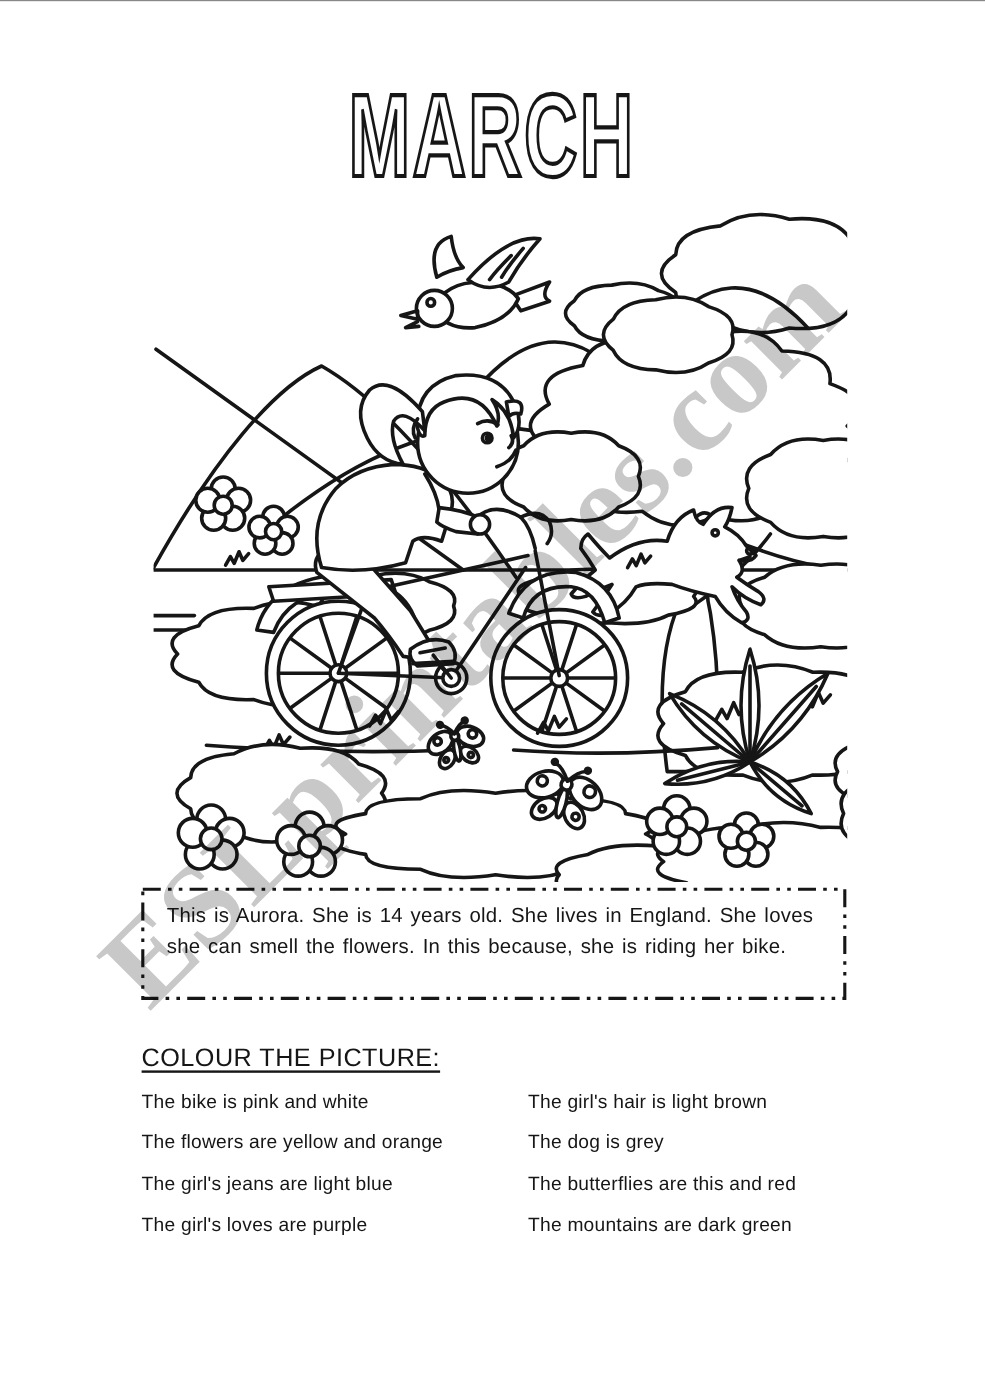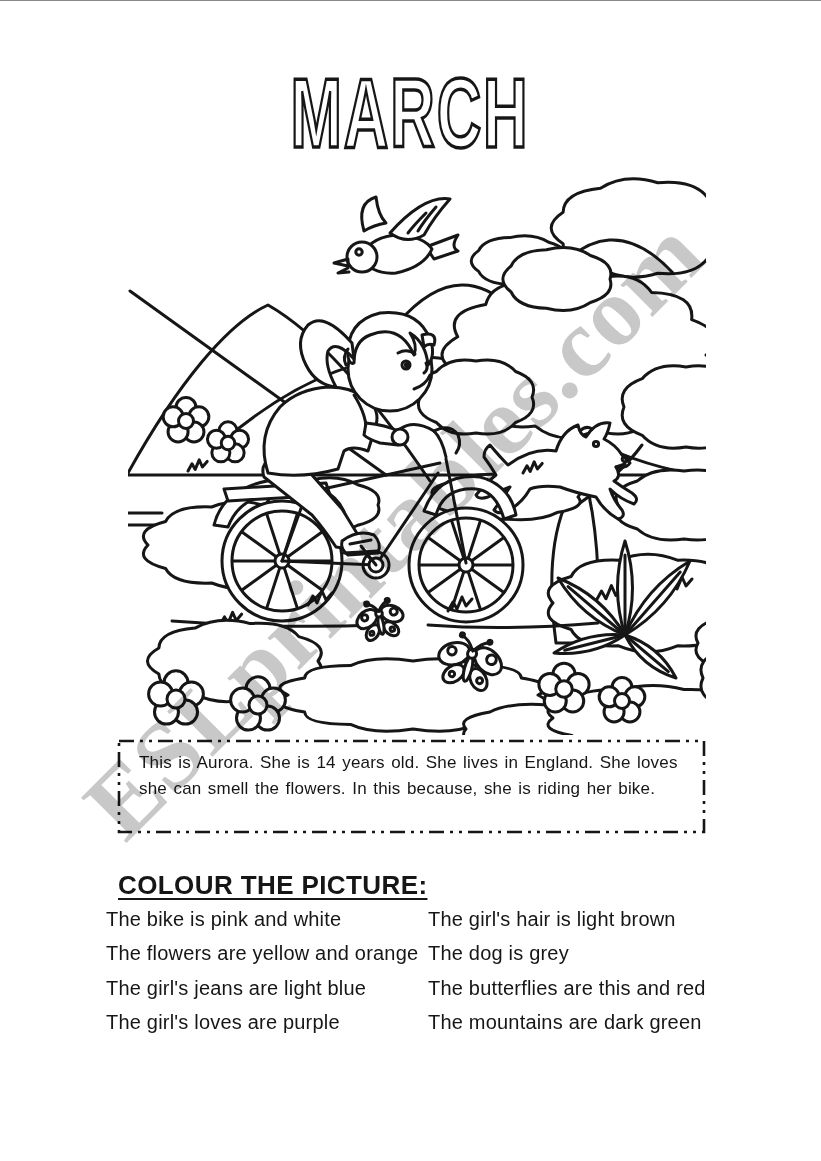--- a/index.html
+++ b/index.html
@@ -23,7 +23,7 @@
   .story-lines{position:absolute;left:22px;top:11px;font-size:17px;line-height:26px;
       letter-spacing:.2px;word-spacing:1.5px;white-space:nowrap}
 
-  .heading{position:absolute;left:118px;top:869px;font-size:26px;font-weight:bold;
+  .heading{position:absolute;left:118px;top:869px;font-size:21px;font-weight:normal;
       letter-spacing:.4px;text-decoration:underline;text-underline-offset:4px}
 
   .instructions{position:absolute;left:106px;top:901px;display:grid;

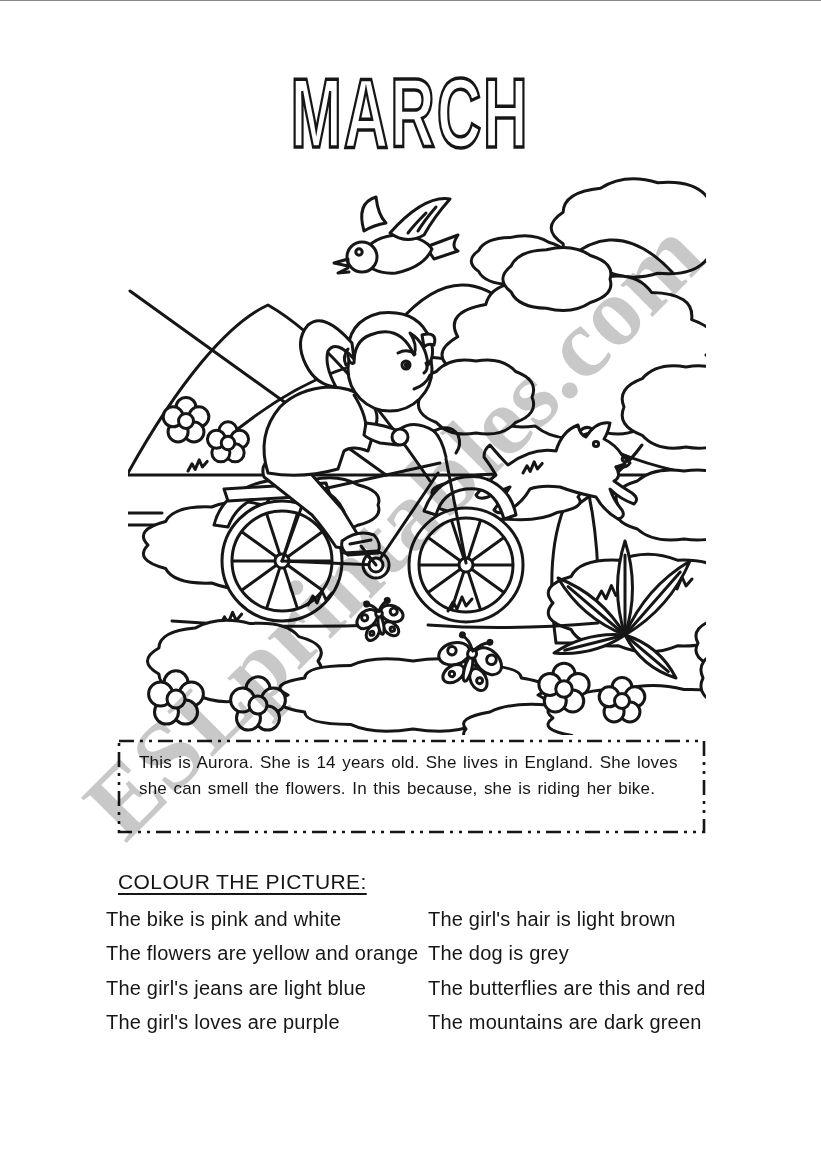--- a/index.html
+++ b/index.html
@@ -26,8 +26,8 @@
   .heading{position:absolute;left:118px;top:869px;font-size:21px;font-weight:normal;
       letter-spacing:.4px;text-decoration:underline;text-underline-offset:4px}
 
-  .instructions{position:absolute;left:106px;top:901px;display:grid;
-      grid-template-columns:322px auto;font-size:20px;line-height:34.4px;
+  .instructions{position:absolute;left:118px;top:901px;display:grid;
+      grid-template-columns:322px auto;font-size:16px;line-height:34.4px;
       letter-spacing:.2px;white-space:nowrap}
 </style>
 </head>

